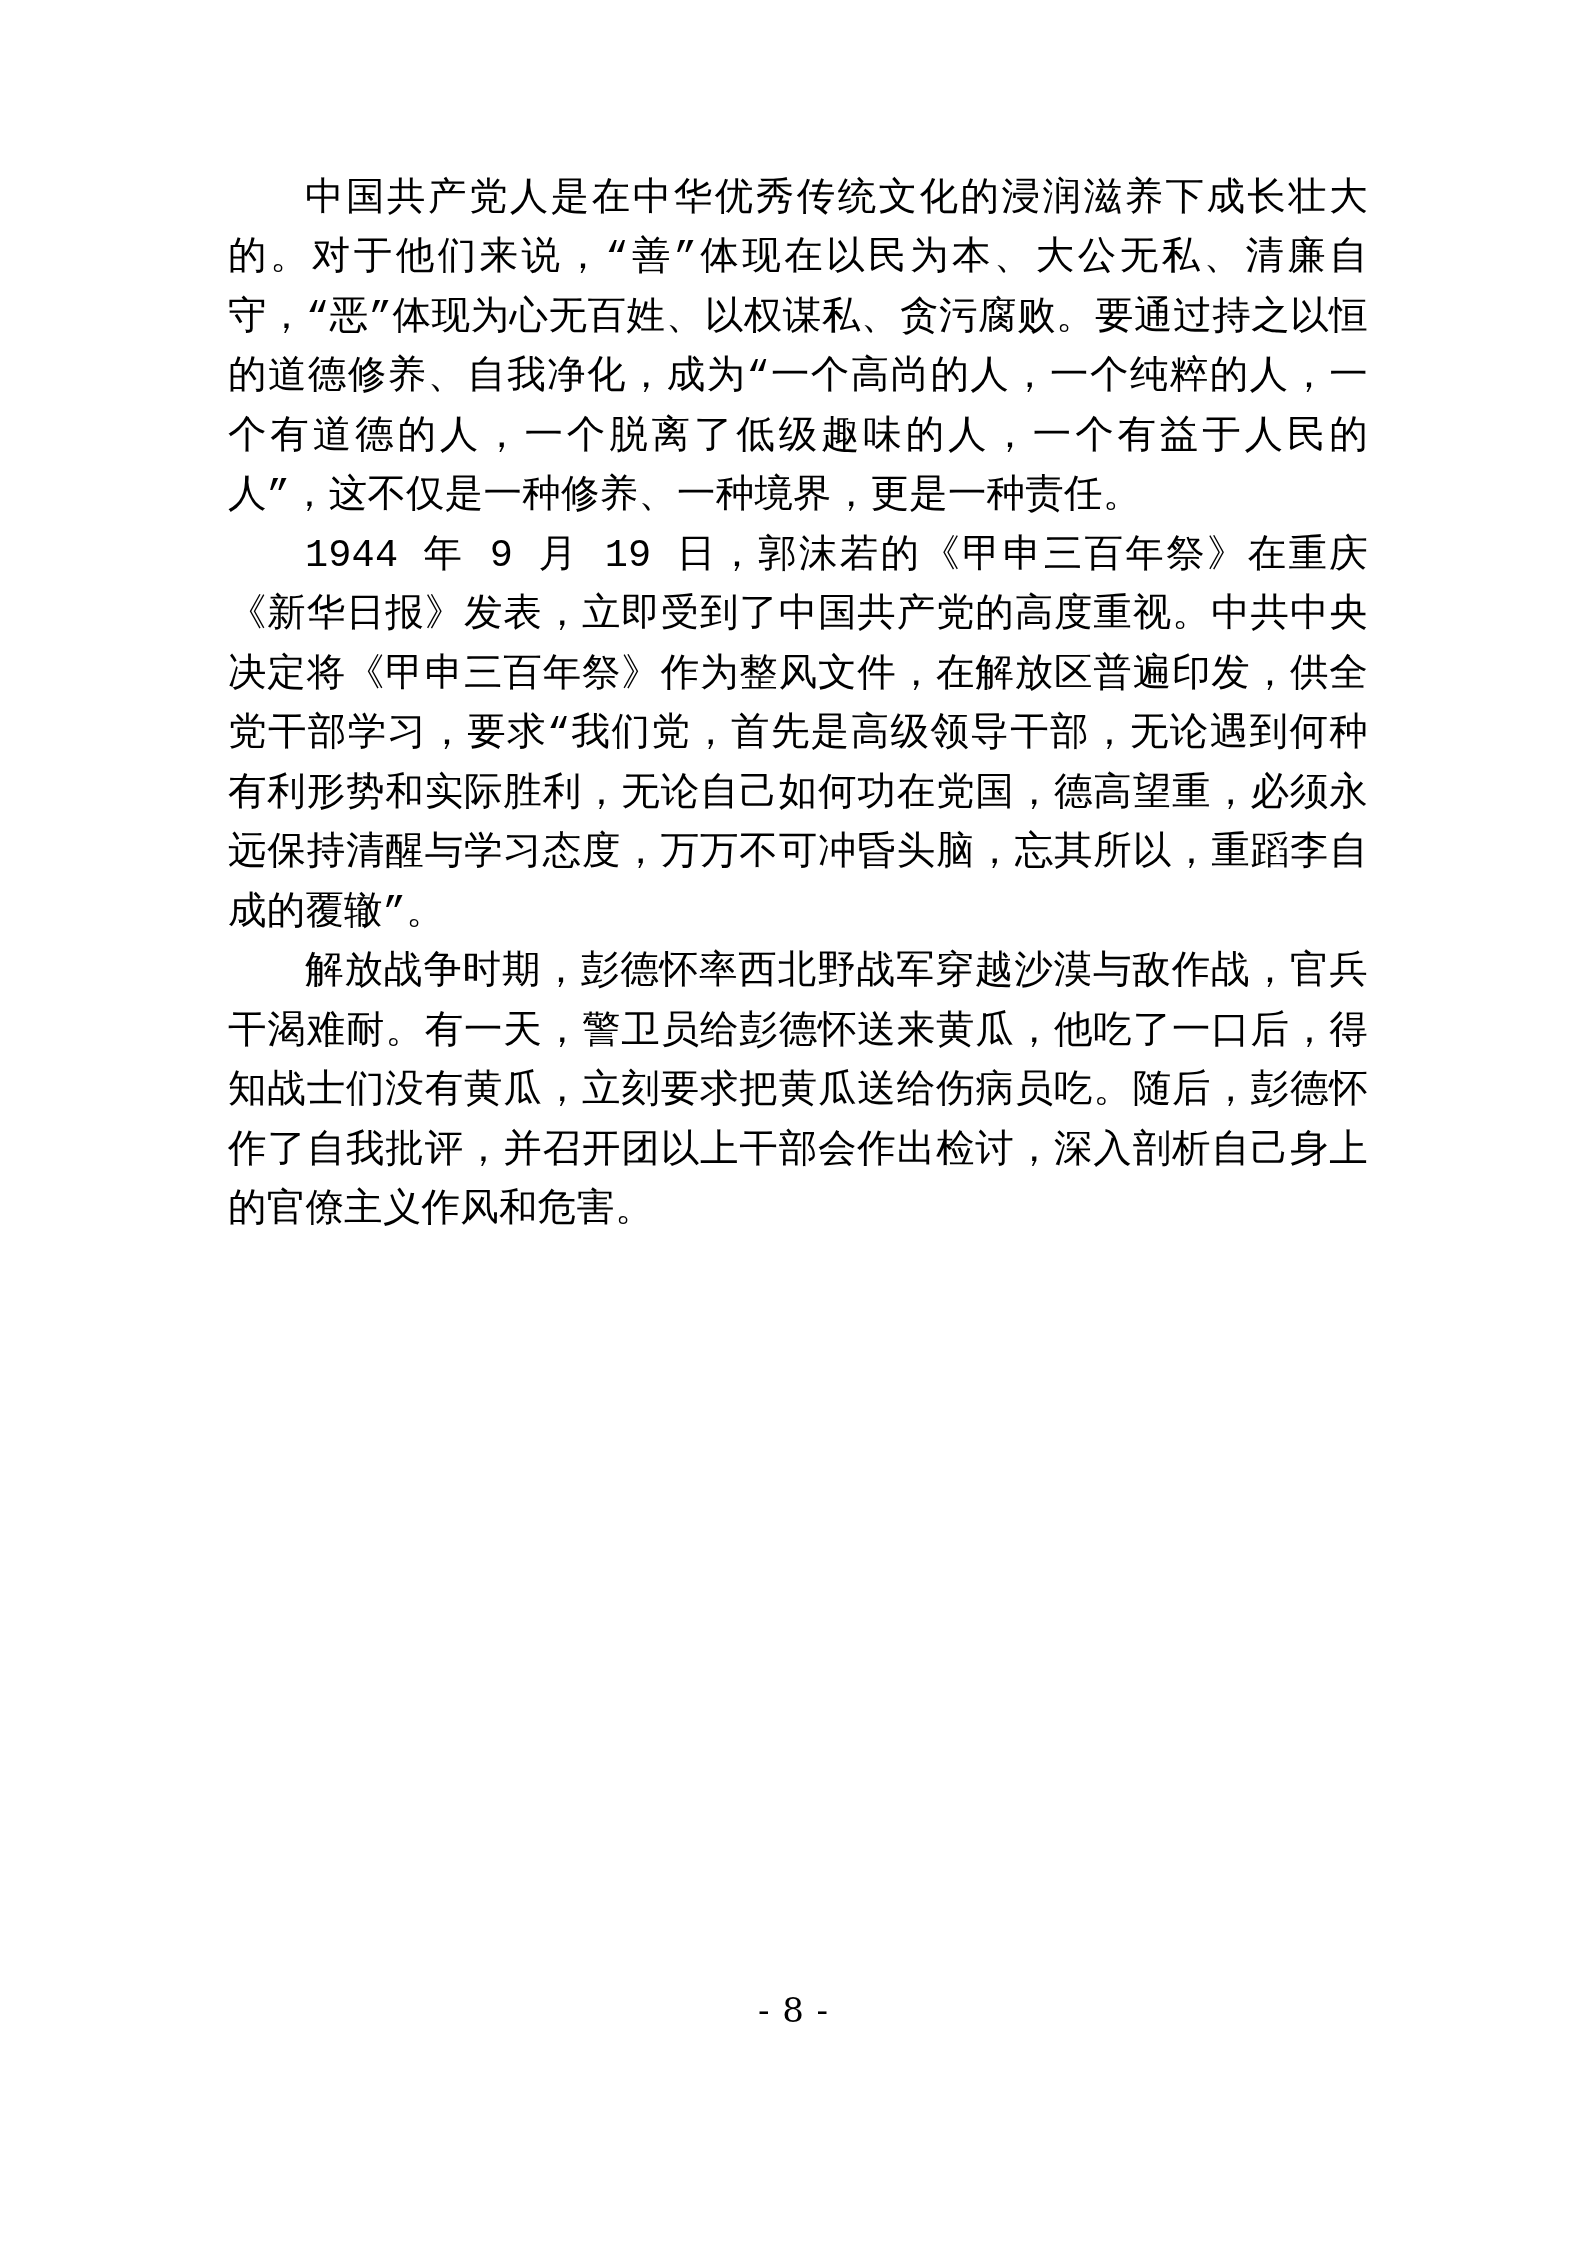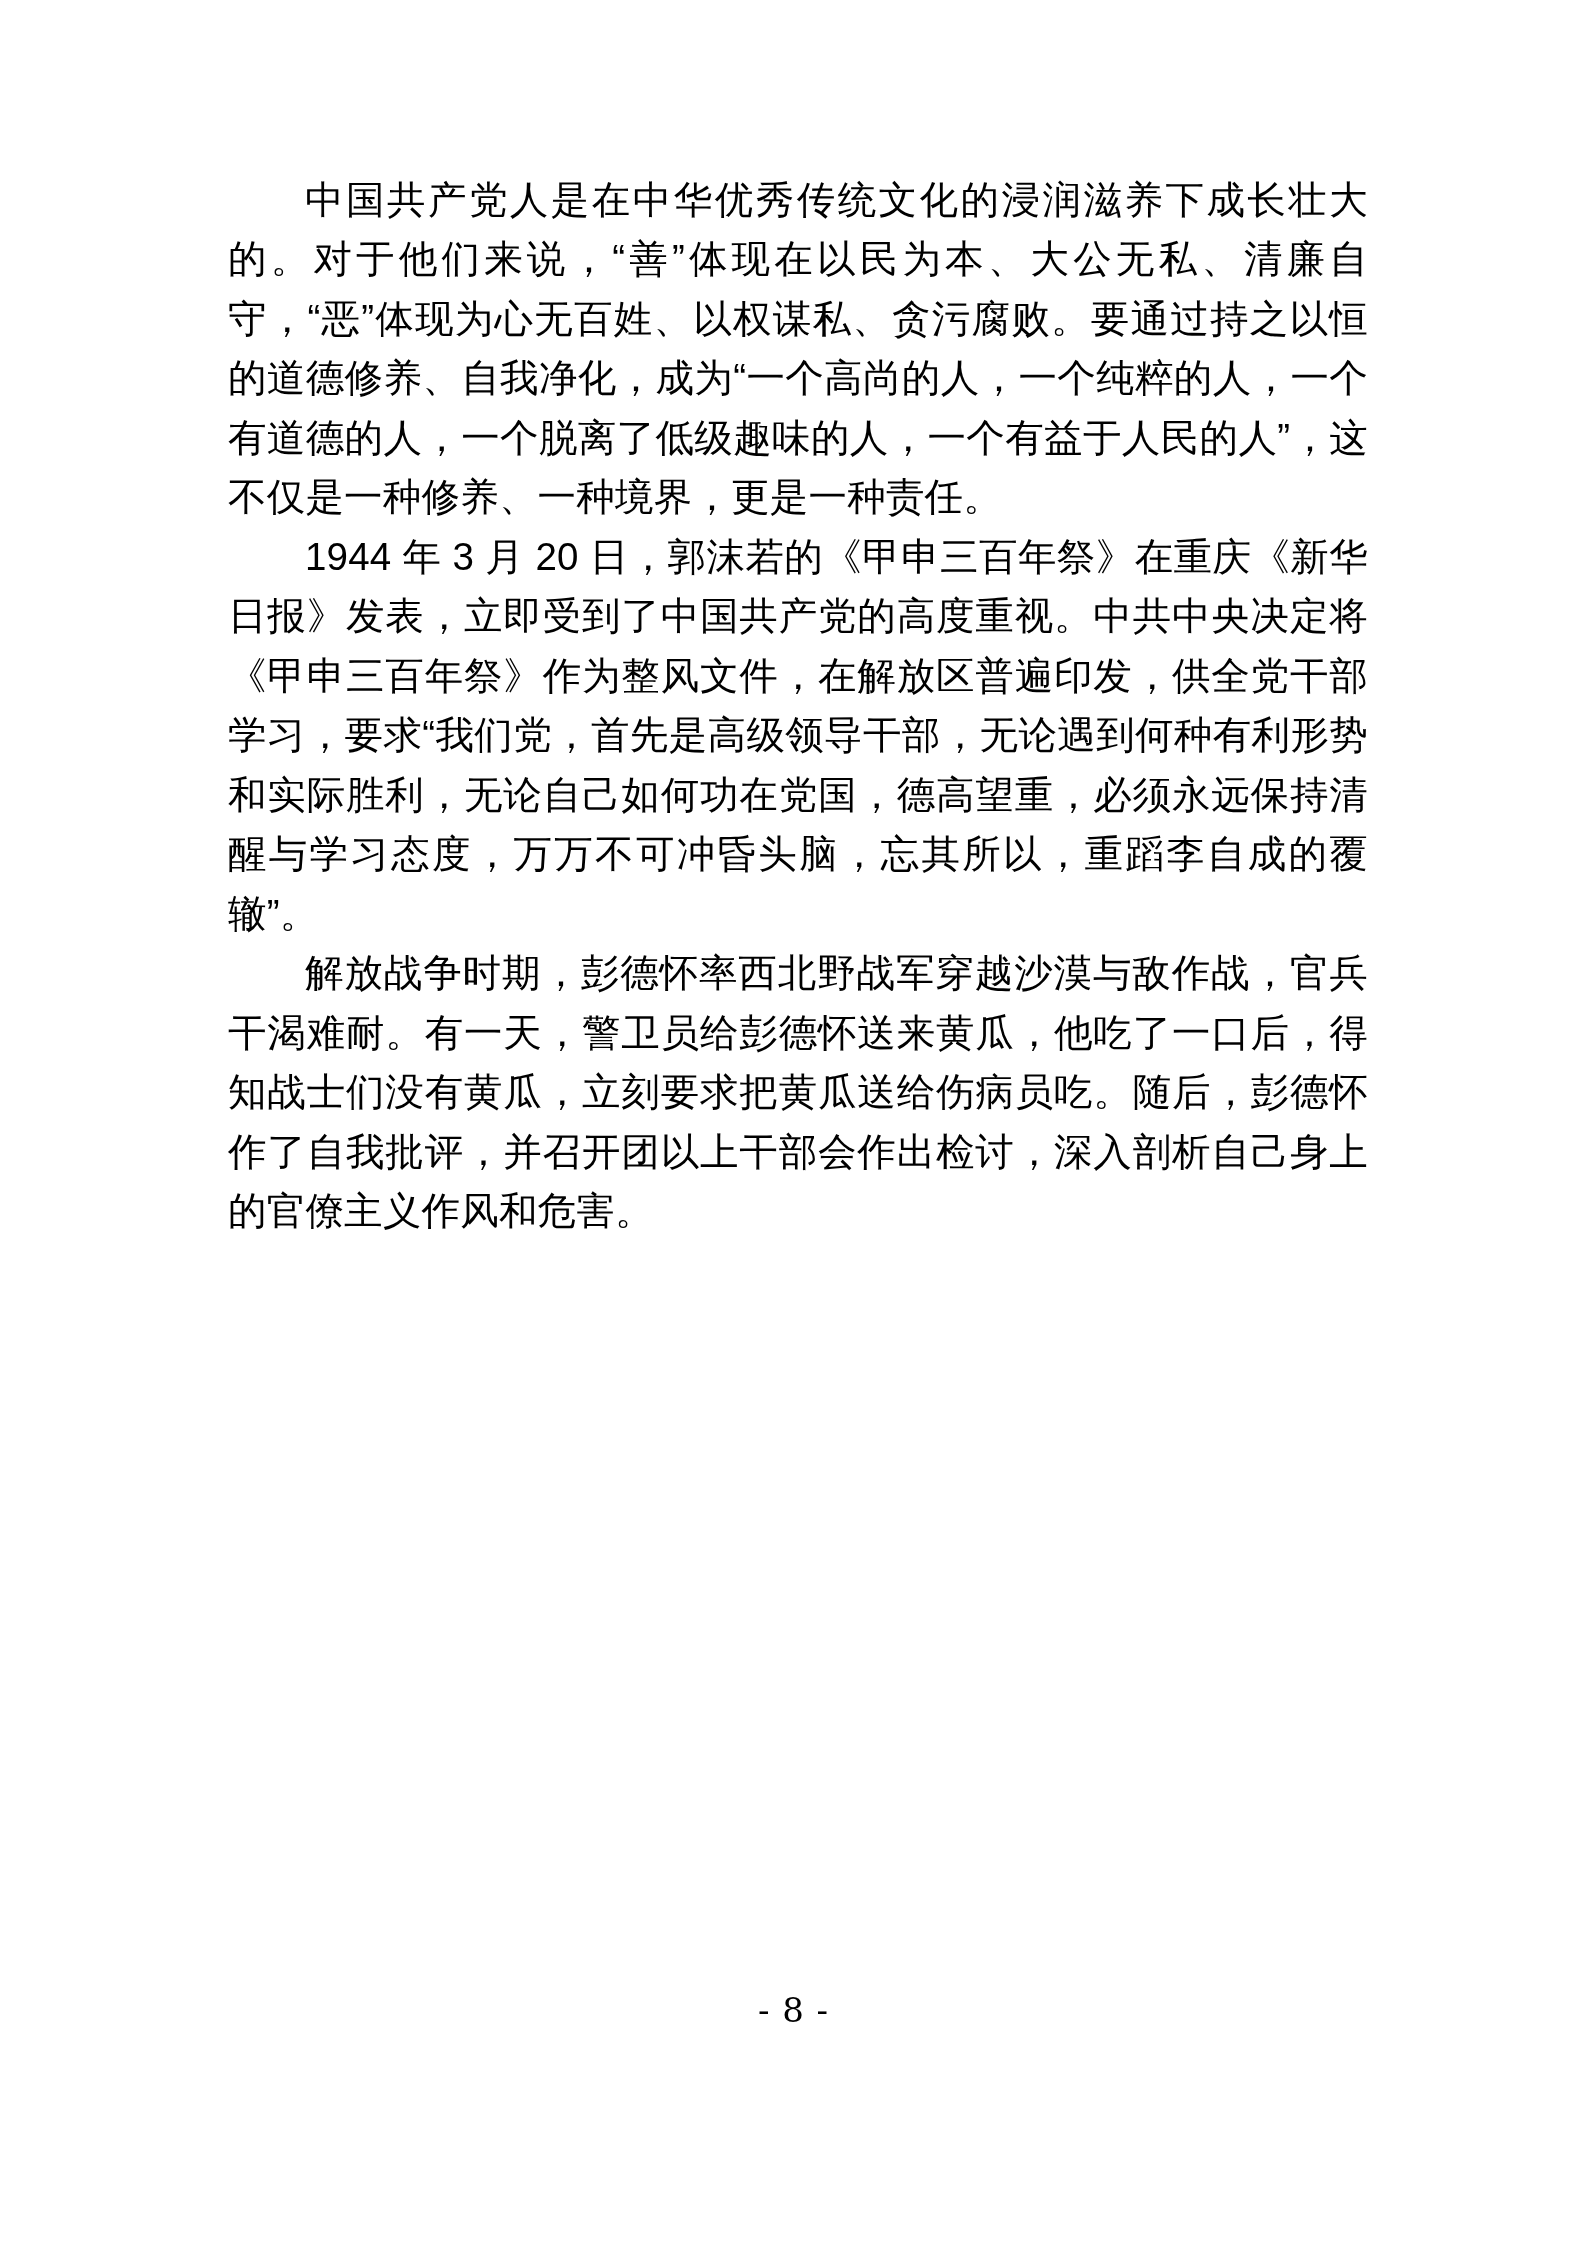--- a/index.html
+++ b/index.html
@@ -37,7 +37,7 @@
     text-indent: 2em;
     margin: 0 0 0 0;
     letter-spacing: 0.2px;
-    font-family: Liberation Sans, sans-serif;
+    font-family: Liberation Mono, monospace;
     word-break: break-all;
   }
   .footer {

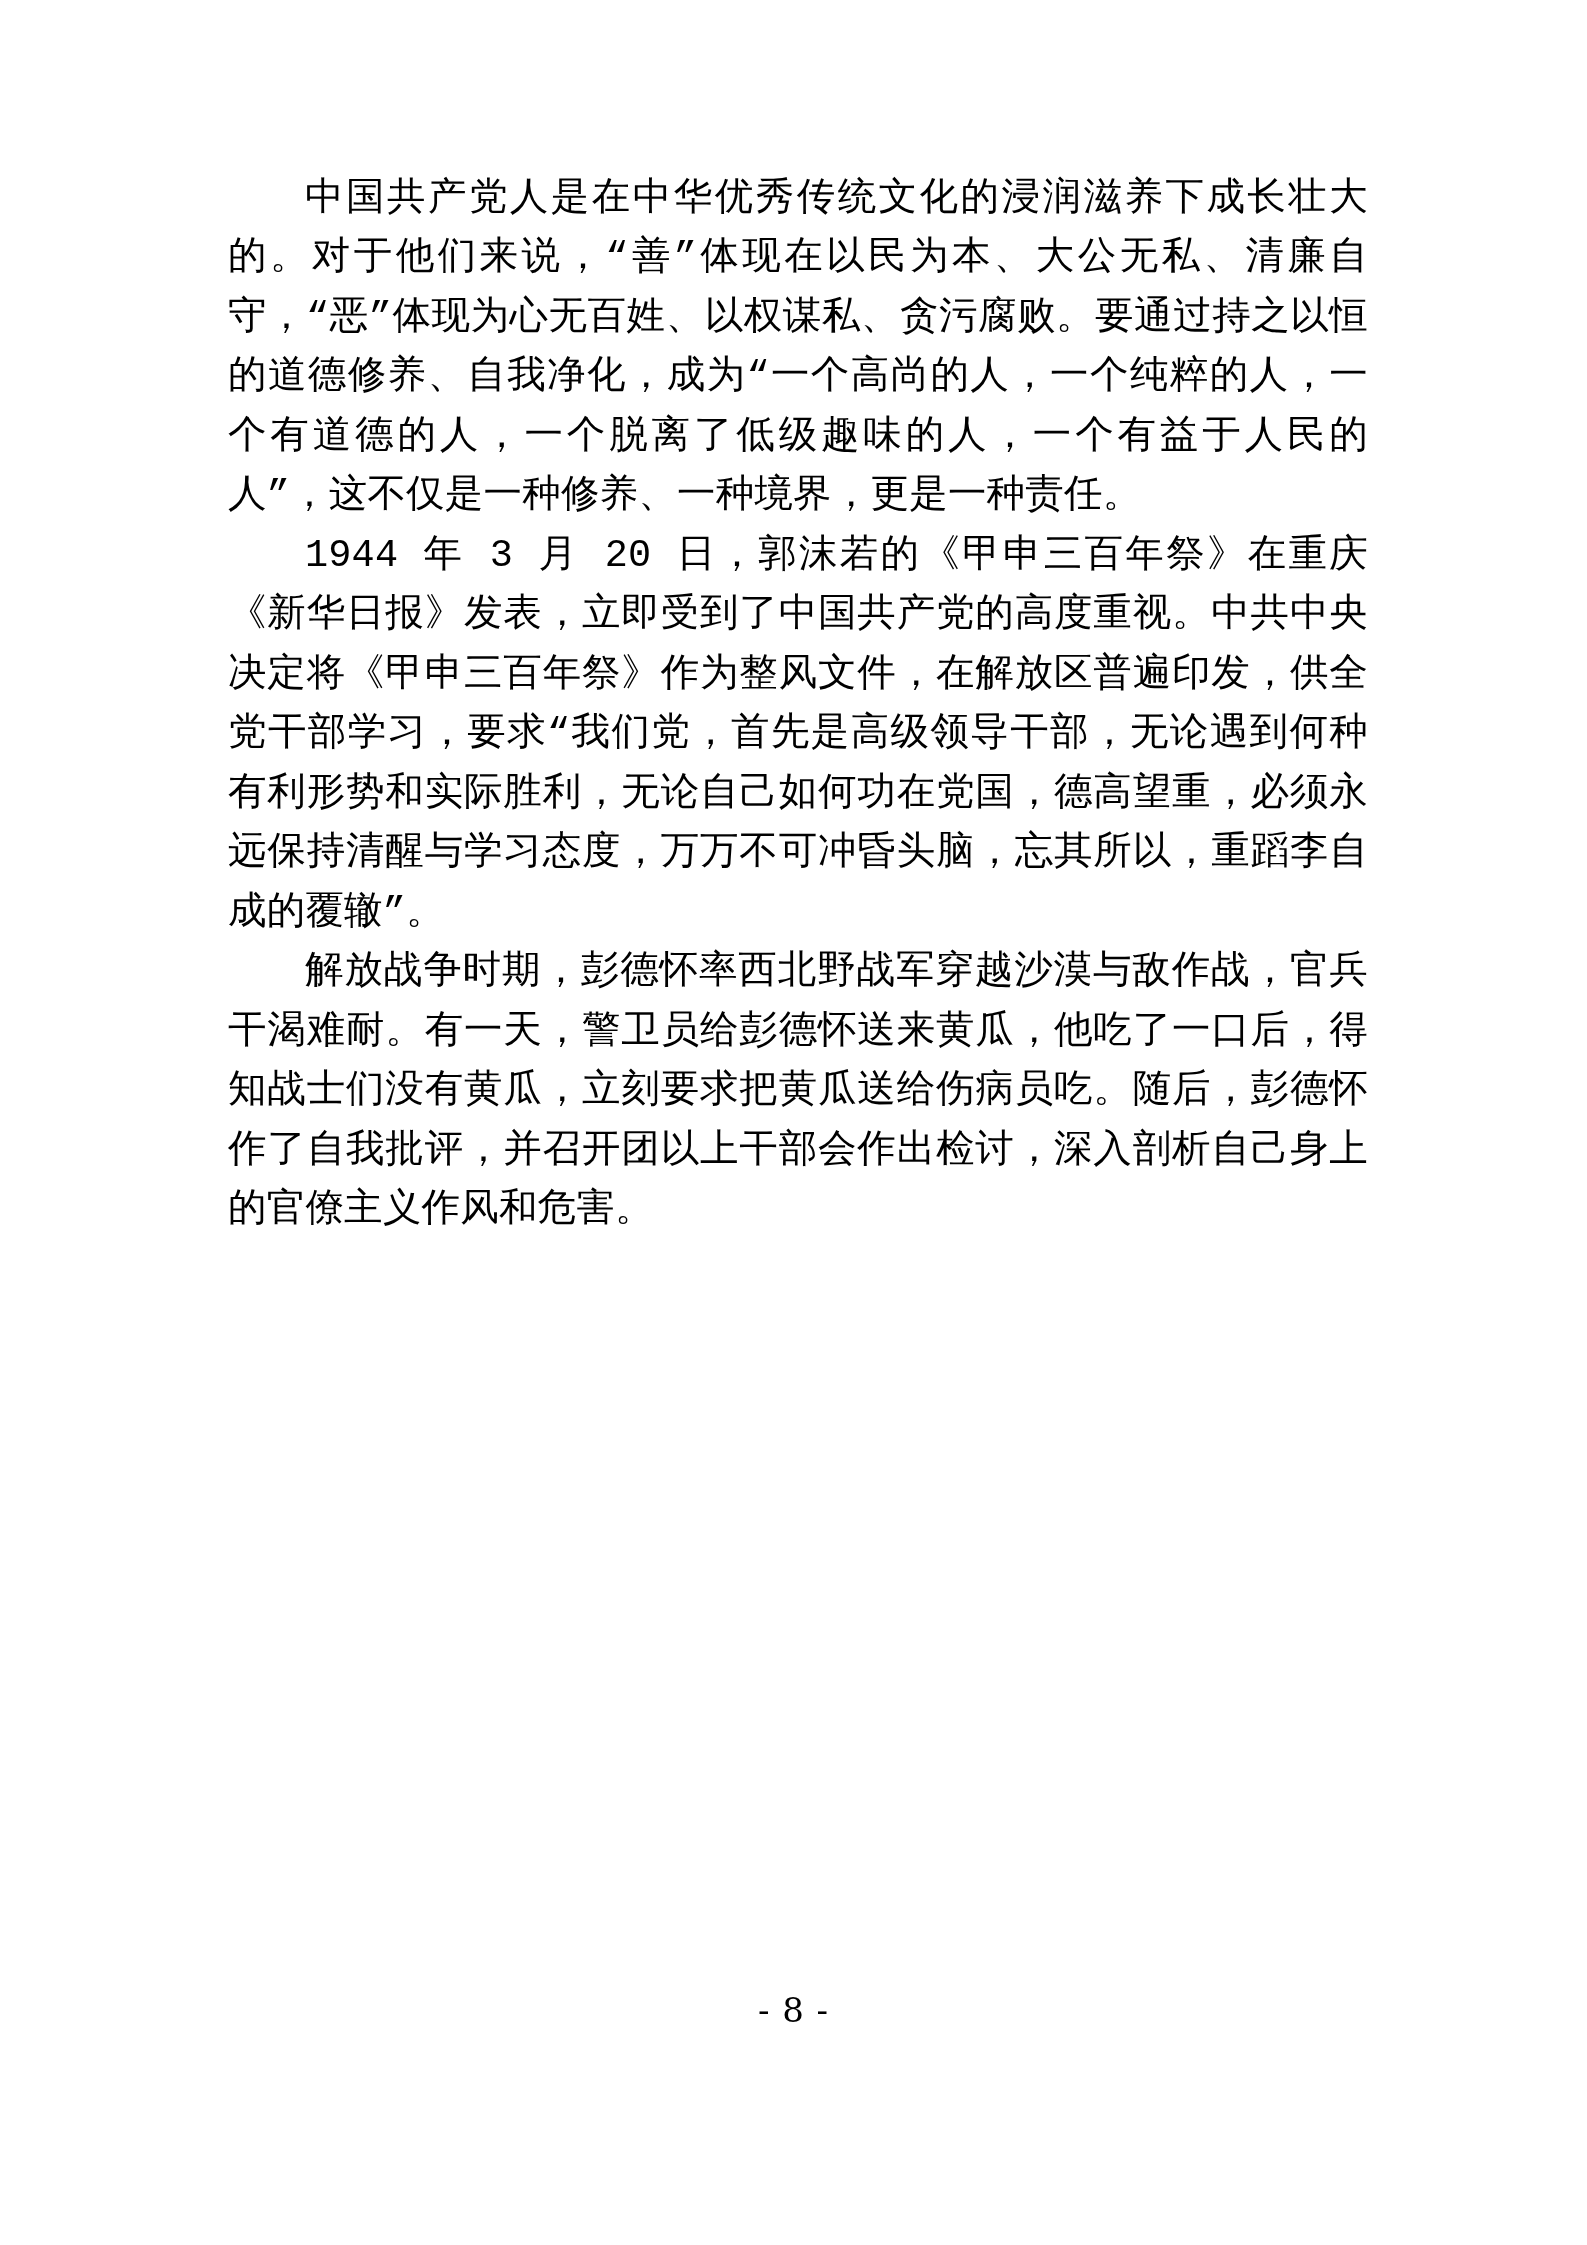--- a/index.html
+++ b/index.html
@@ -58,7 +58,7 @@
 <div class="page">
   <div class="content">
     <p class="para">中国共产党人是在中华优秀传统文化的浸润滋养下成长壮大的。对于他们来说，“善”体现在以民为本、大公无私、清廉自守，“恶”体现为心无百姓、以权谋私、贪污腐败。要通过持之以恒的道德修养、自我净化，成为“一个高尚的人，一个纯粹的人，一个有道德的人，一个脱离了低级趣味的人，一个有益于人民的人”，这不仅是一种修养、一种境界，更是一种责任。</p>
-    <p class="para">1944 年 3 月 20 日，郭沫若的《甲申三百年祭》在重庆《新华日报》发表，立即受到了中国共产党的高度重视。中共中央决定将《甲申三百年祭》作为整风文件，在解放区普遍印发，供全党干部学习，要求“我们党，首先是高级领导干部，无论遇到何种有利形势和实际胜利，无论自己如何功在党国，德高望重，必须永远保持清醒与学习态度，万万不可冲昏头脑，忘其所以，重蹈李自成的覆辙”。</p>
+    <p class="para">1944 年 9 月 19 日，郭沫若的《甲申三百年祭》在重庆《新华日报》发表，立即受到了中国共产党的高度重视。中共中央决定将《甲申三百年祭》作为整风文件，在解放区普遍印发，供全党干部学习，要求“我们党，首先是高级领导干部，无论遇到何种有利形势和实际胜利，无论自己如何功在党国，德高望重，必须永远保持清醒与学习态度，万万不可冲昏头脑，忘其所以，重蹈李自成的覆辙”。</p>
     <p class="para">解放战争时期，彭德怀率西北野战军穿越沙漠与敌作战，官兵干渴难耐。有一天，警卫员给彭德怀送来黄瓜，他吃了一口后，得知战士们没有黄瓜，立刻要求把黄瓜送给伤病员吃。随后，彭德怀作了自我批评，并召开团以上干部会作出检讨，深入剖析自己身上的官僚主义作风和危害。</p>
   </div>
   <div class="footer">- 8 -</div>

